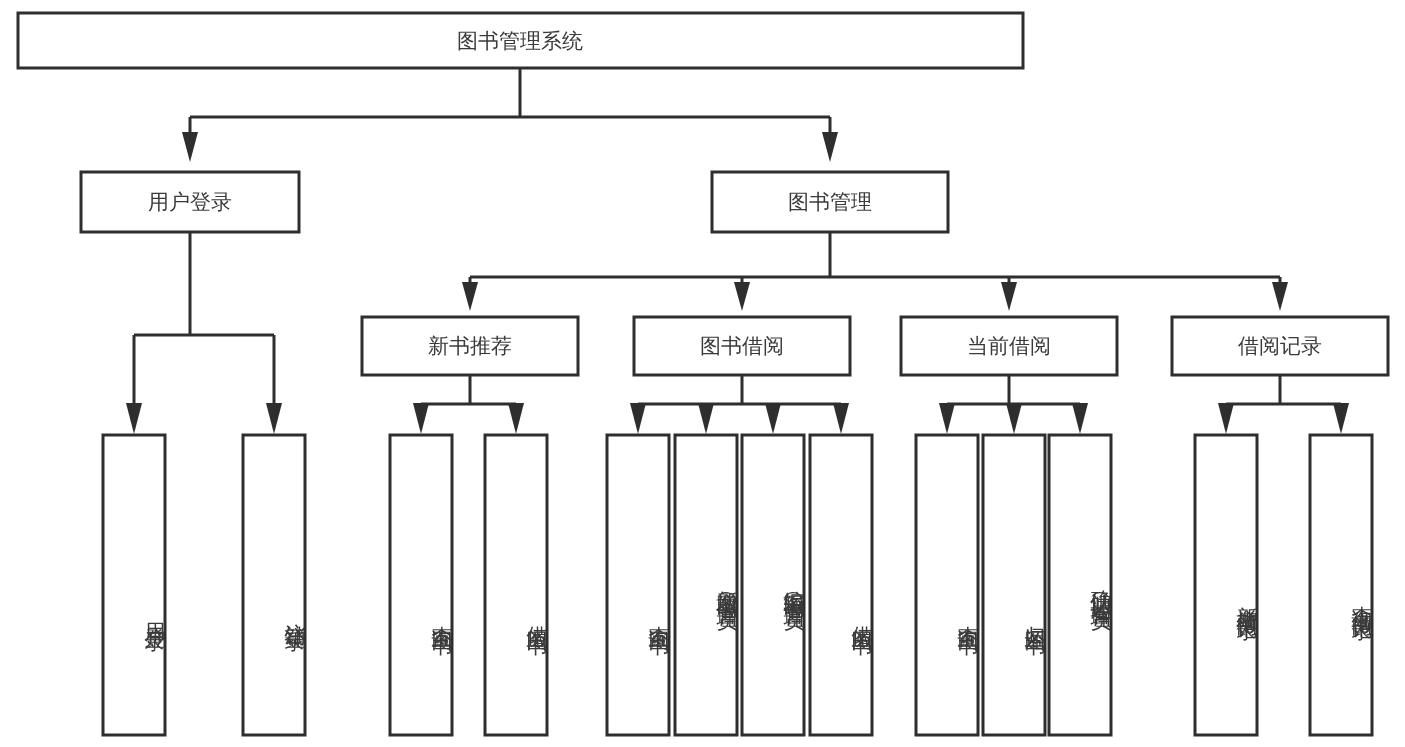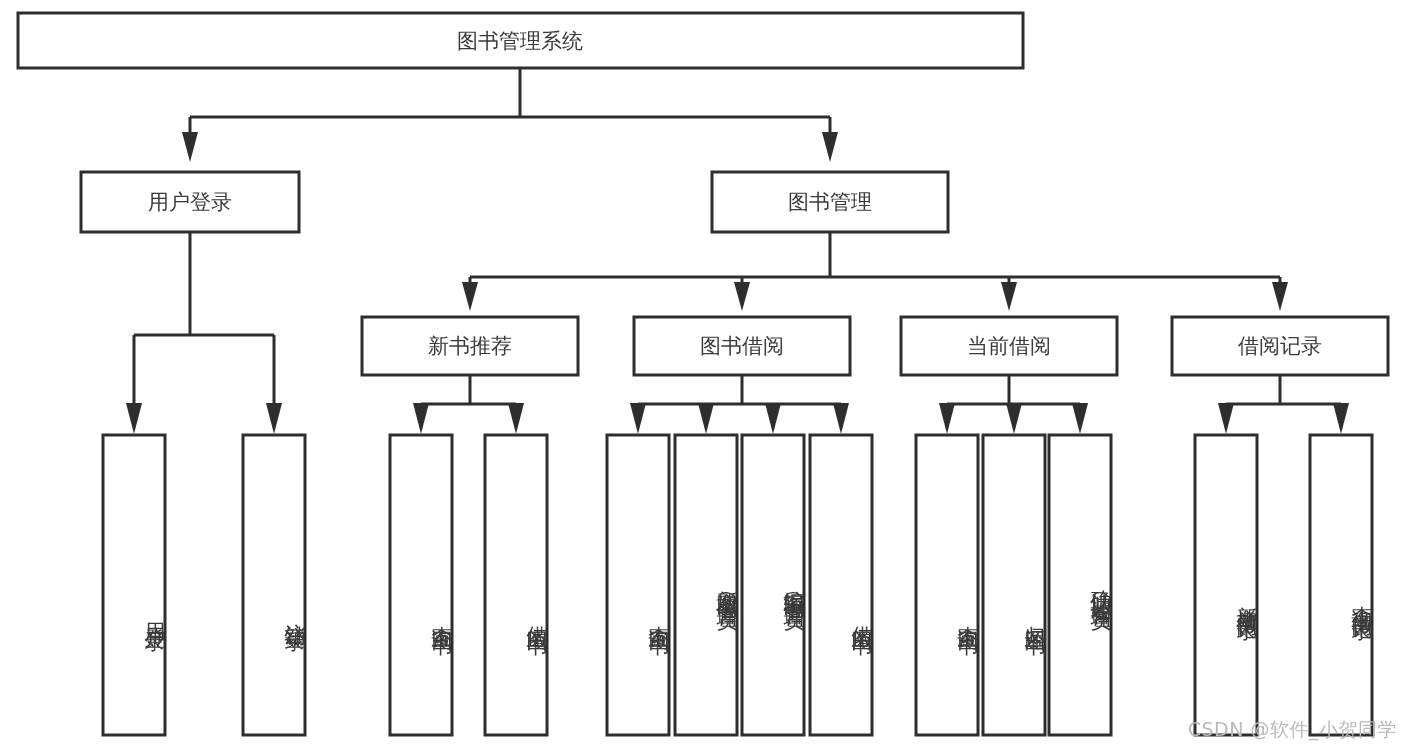--- a/index.html
+++ b/index.html
@@ -209,7 +209,6 @@
   <div class="leaf-label-box" style="left:1195px; top:465px; width:62px; height:265px;">新增借阅记录</div>
   <div class="leaf-label-box" style="left:1310px; top:465px; width:62px; height:265px;">查询借阅记录</div>
 
-  <div class="watermark">CSDN @软件_小贺同学</div>
 
 </div>
 

